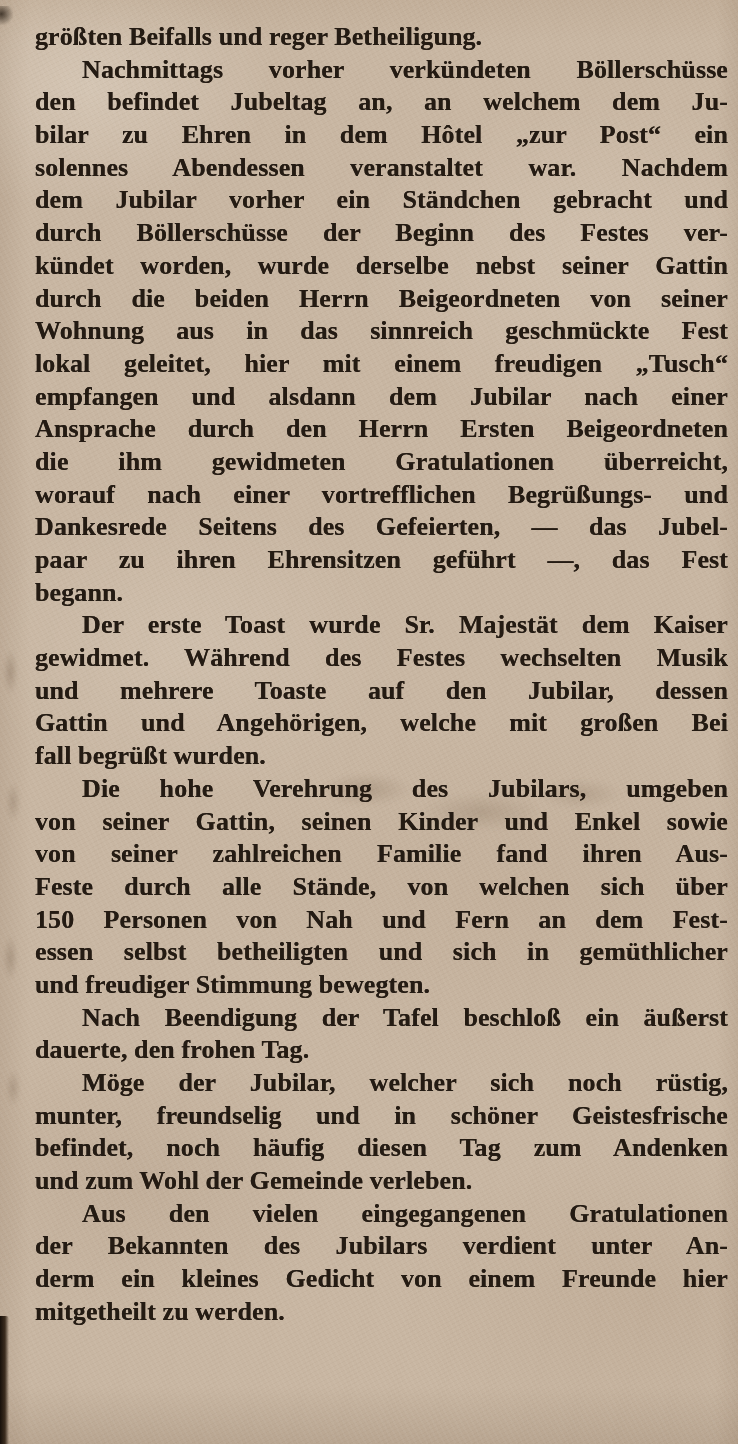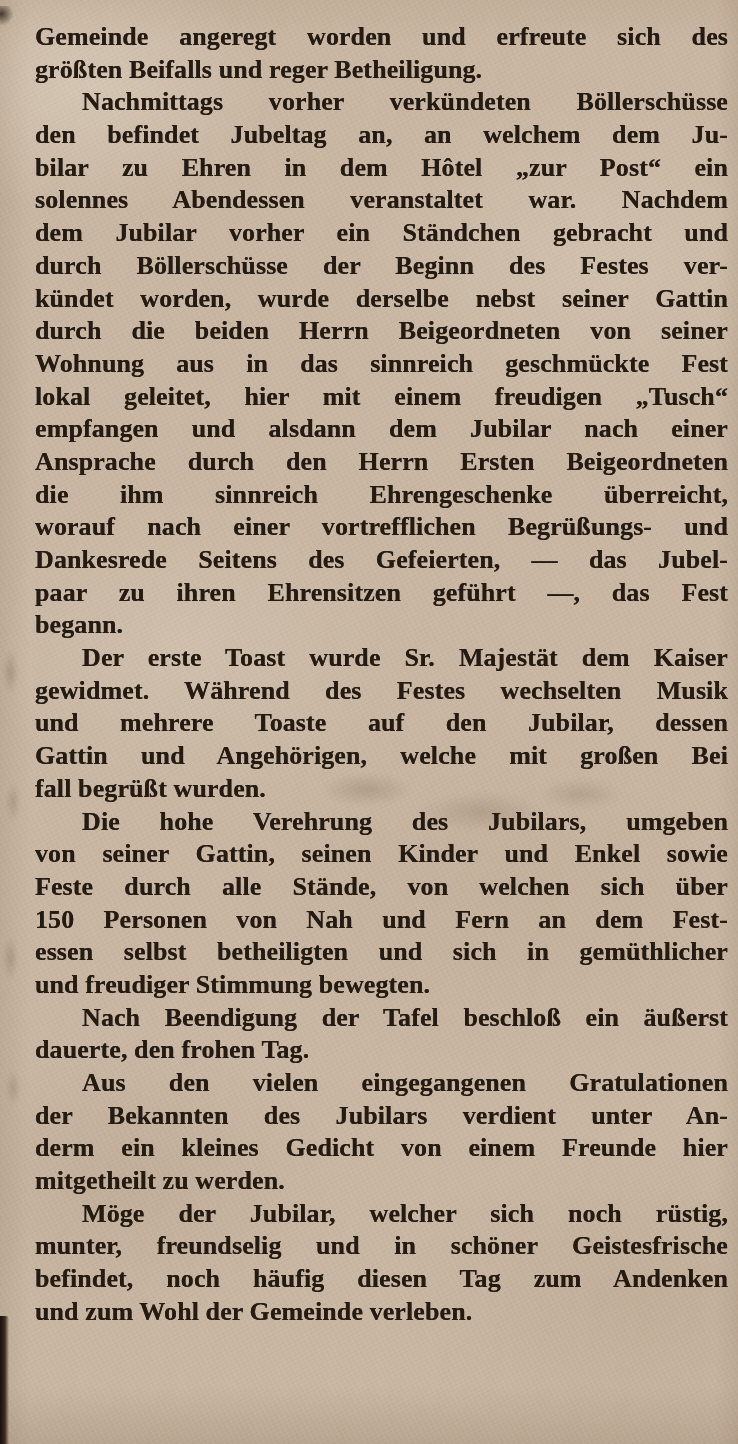--- a/index.html
+++ b/index.html
@@ -115,7 +115,6 @@
   <div class="ink-bleed-b"></div>
   <div class="column">
       <div class="paragraph">
-        <div class="line">Gemeinde angeregt worden und erfreute sich des</div>
         <div class="line">größten Beifalls und reger Betheiligung.</div>
       </div>
       <div class="paragraph">

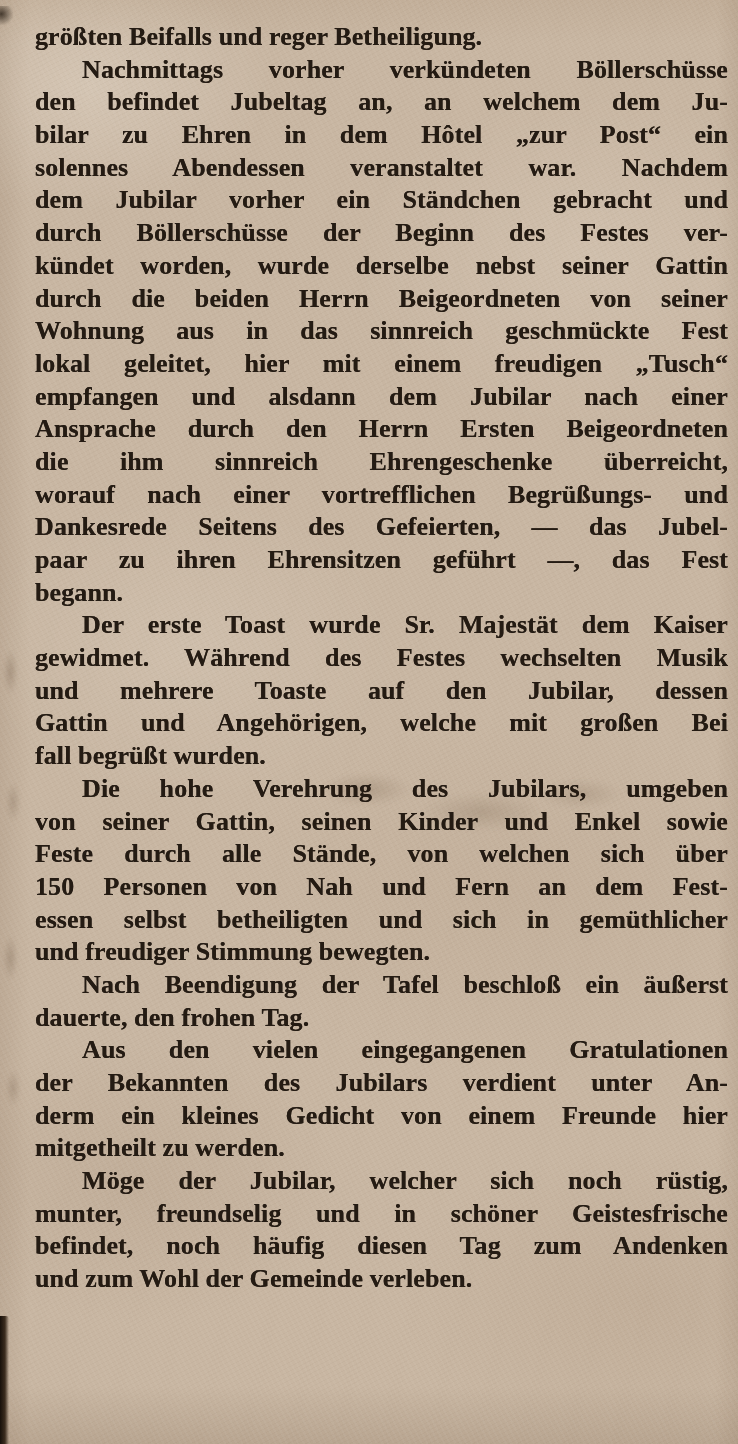--- a/index.html
+++ b/index.html
@@ -130,7 +130,7 @@
         <div class="line">lokal geleitet, hier mit einem freudigen „Tusch“</div>
         <div class="line">empfangen und alsdann dem Jubilar nach einer</div>
         <div class="line">Ansprache durch den Herrn Ersten Beigeordneten</div>
-        <div class="line">die ihm sinnreich Ehrengeschenke überreicht,</div>
+        <div class="line">die ihm gewidmeten Gratulationen überreicht,</div>
         <div class="line">worauf nach einer vortrefflichen Begrüßungs- und</div>
         <div class="line">Dankesrede Seitens des Gefeierten, — das Jubel-</div>
         <div class="line">paar zu ihren Ehrensitzen geführt —, das Fest</div>

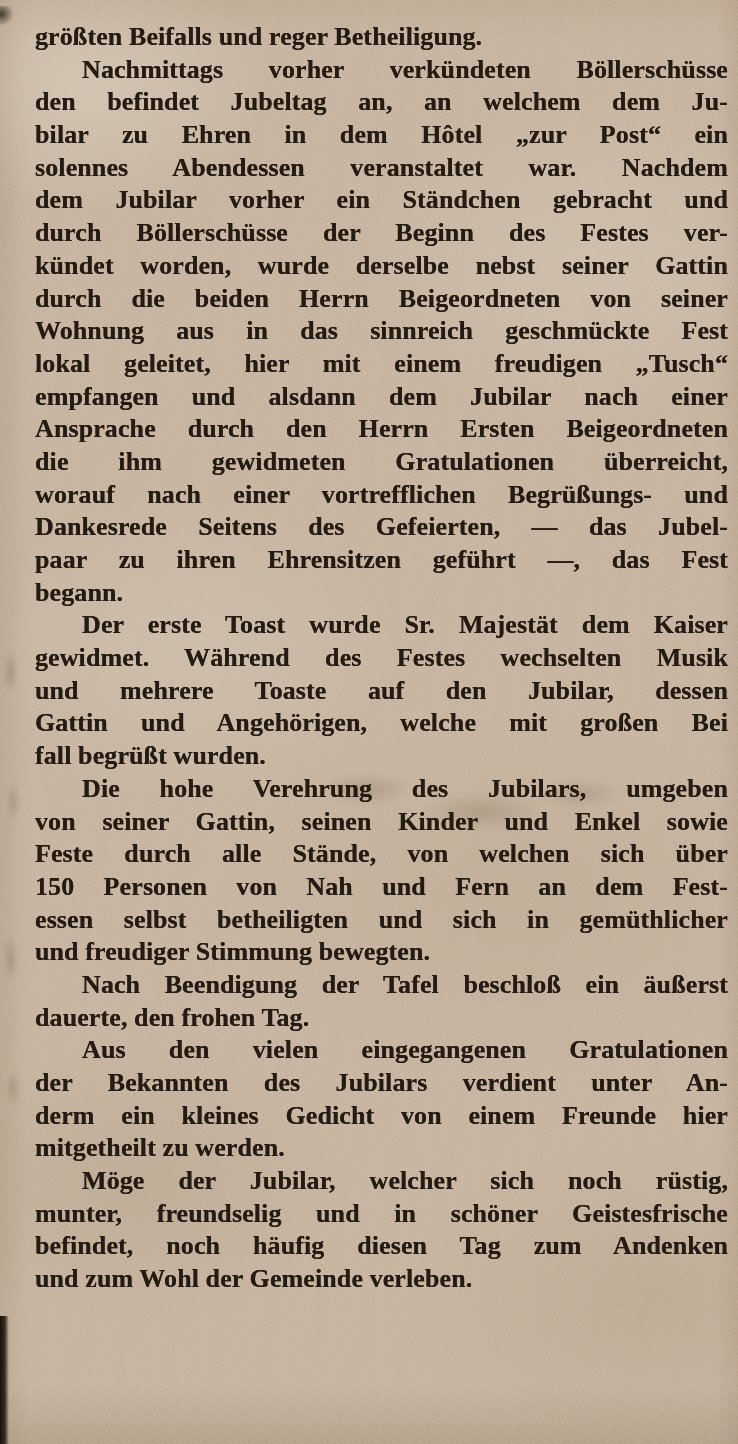--- a/index.html
+++ b/index.html
@@ -146,6 +146,7 @@
       <div class="paragraph">
         <div class="line indent">Die hohe Verehrung des Jubilars, umgeben</div>
         <div class="line">von seiner Gattin, seinen Kinder und Enkel sowie</div>
+        <div class="line">von seiner zahlreichen Familie fand ihren Aus-</div>
         <div class="line">Feste durch alle Stände, von welchen sich über</div>
         <div class="line">150 Personen von Nah und Fern an dem Fest-</div>
         <div class="line">essen selbst betheiligten und sich in gemüthlicher</div>

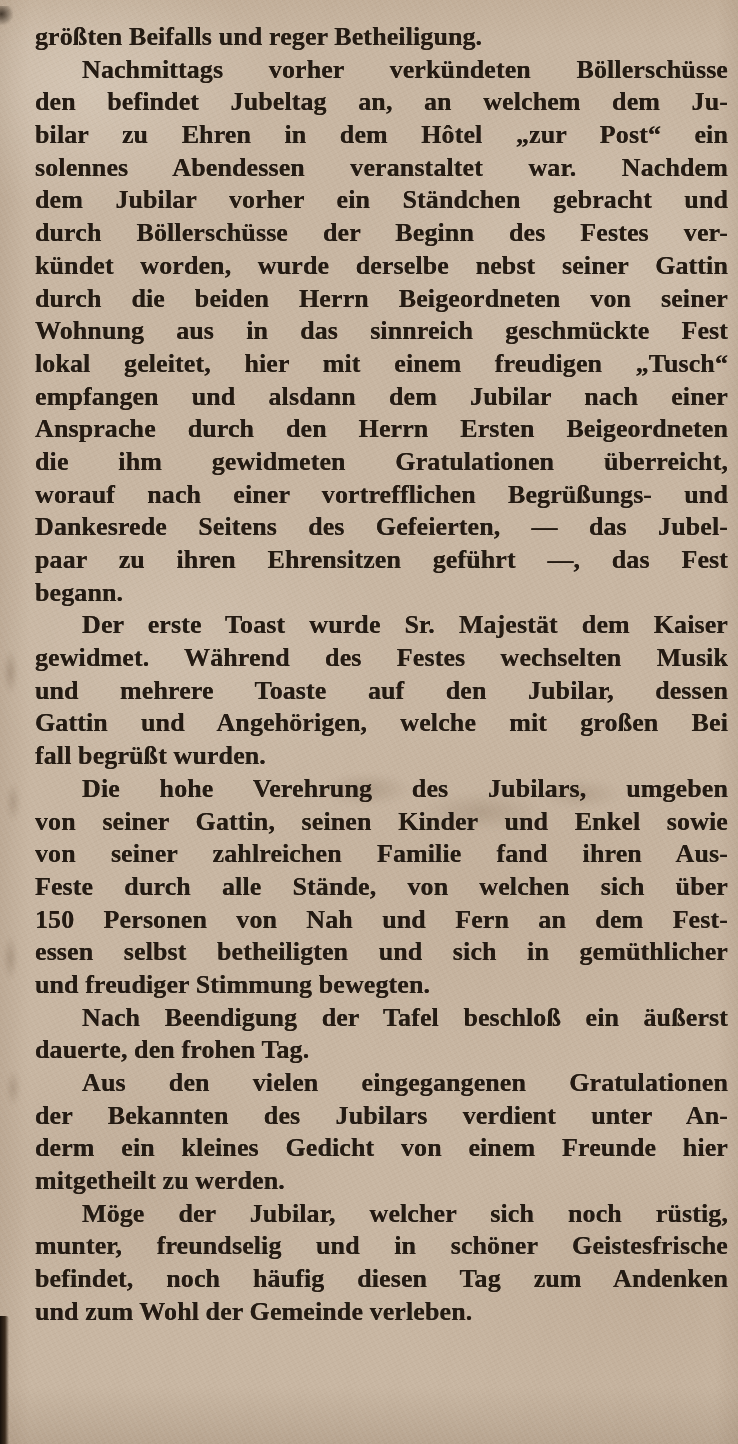--- a/index.html
+++ b/index.html
@@ -157,16 +157,16 @@
         <div class="line">dauerte, den frohen Tag.</div>
       </div>
       <div class="paragraph">
+        <div class="line indent">Möge der Jubilar, welcher sich noch rüstig,</div>
+        <div class="line">munter, freundselig und in schöner Geistesfrische</div>
+        <div class="line">befindet, noch häufig diesen Tag zum Andenken</div>
+        <div class="line">und zum Wohl der Gemeinde verleben.</div>
+      </div>
+      <div class="paragraph">
         <div class="line indent">Aus den vielen eingegangenen Gratulationen</div>
         <div class="line">der Bekannten des Jubilars verdient unter An-</div>
         <div class="line">derm ein kleines Gedicht von einem Freunde hier</div>
         <div class="line">mitgetheilt zu werden.</div>
-      </div>
-      <div class="paragraph">
-        <div class="line indent">Möge der Jubilar, welcher sich noch rüstig,</div>
-        <div class="line">munter, freundselig und in schöner Geistesfrische</div>
-        <div class="line">befindet, noch häufig diesen Tag zum Andenken</div>
-        <div class="line">und zum Wohl der Gemeinde verleben.</div>
       </div>
     </div>
   <div class="edge-shadow-bottom-left"></div>

